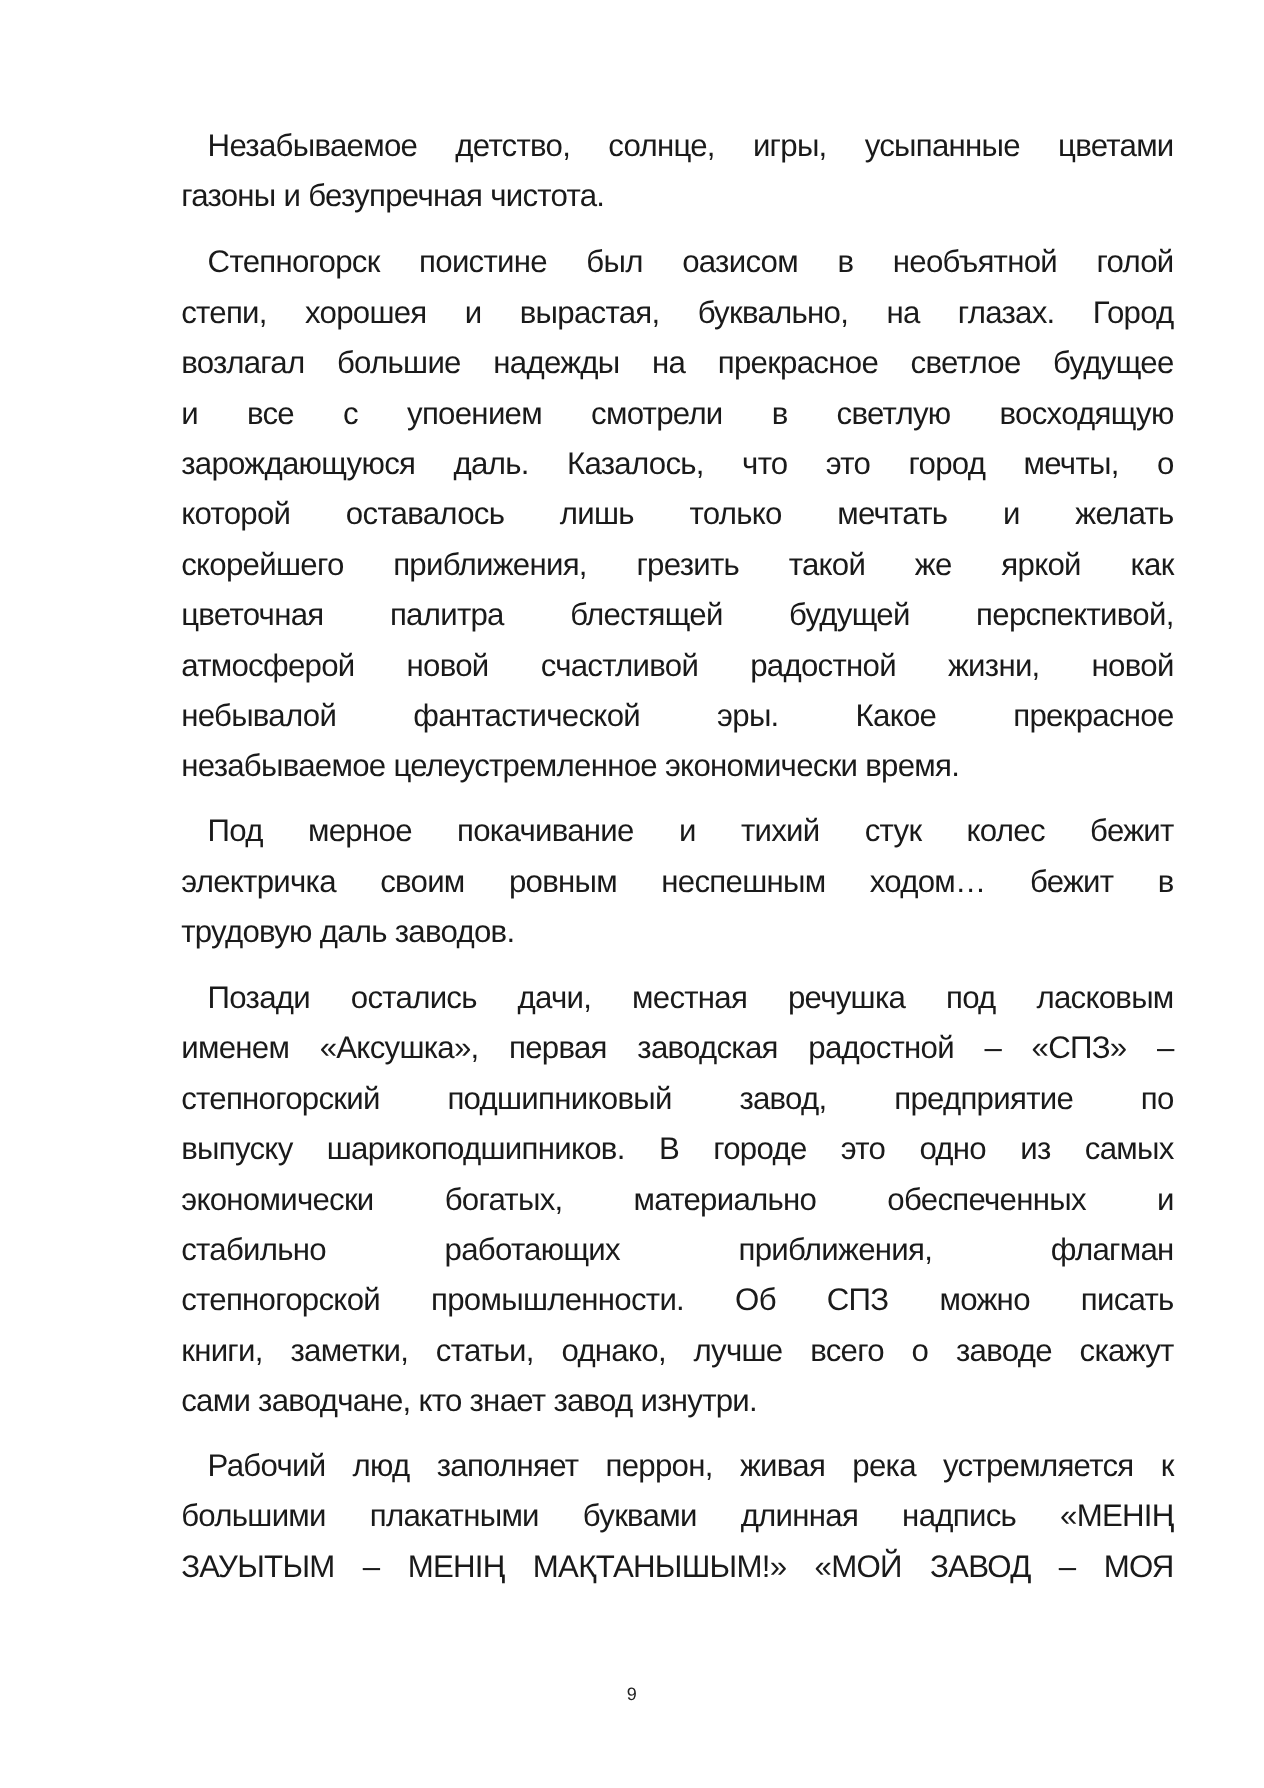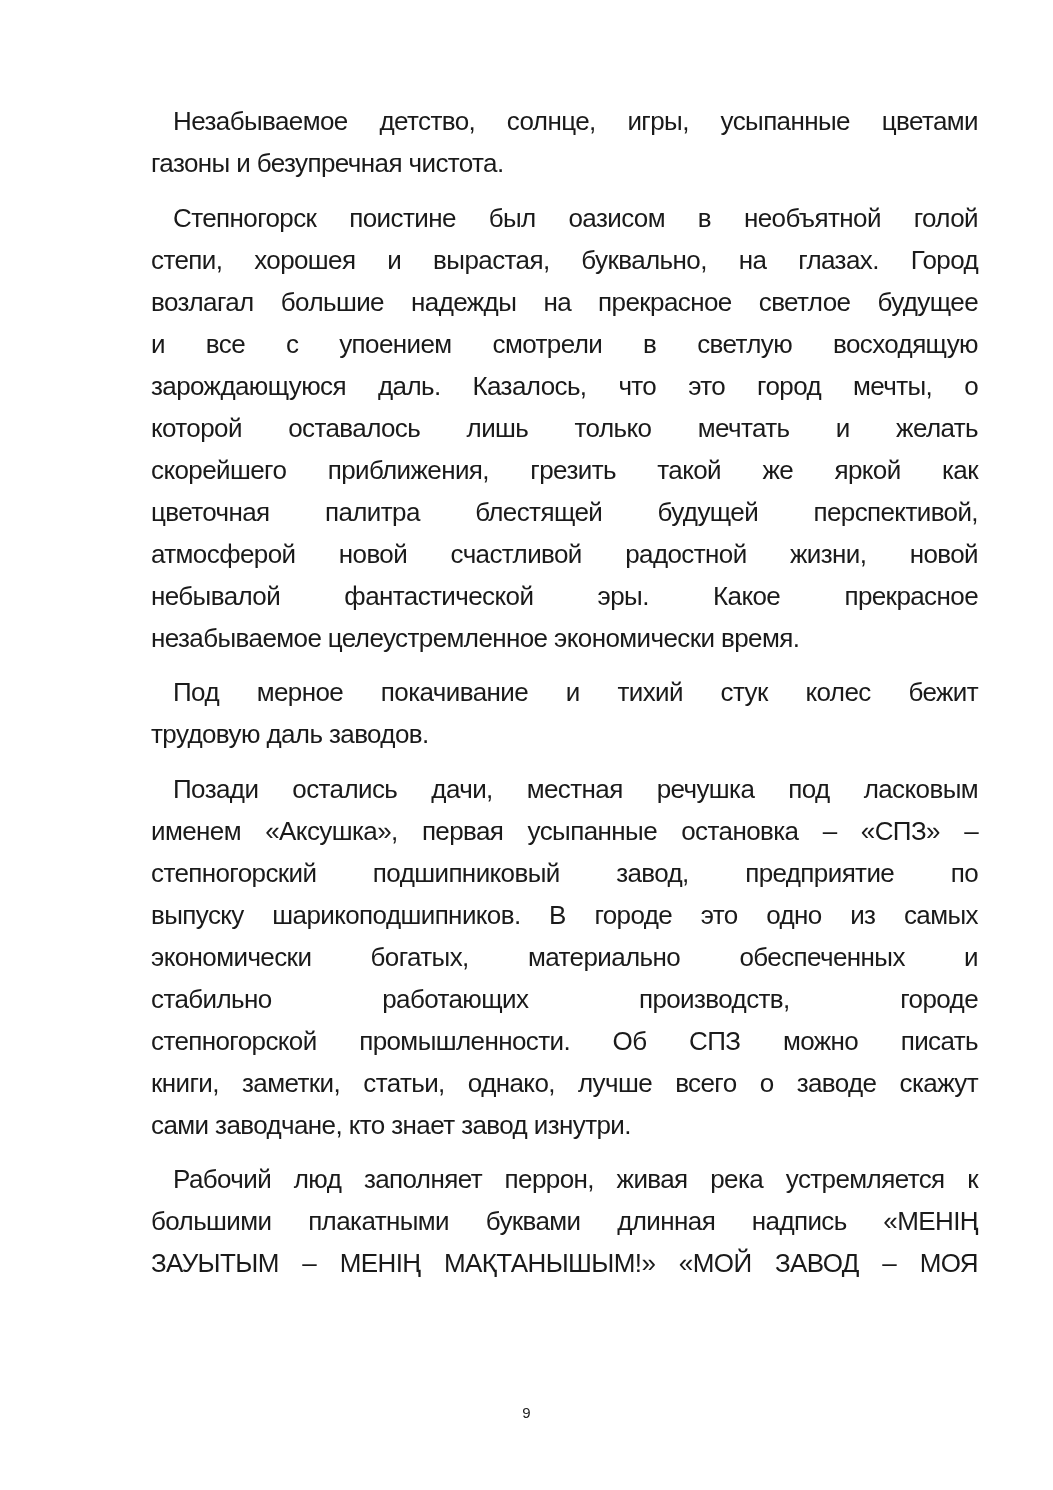--- a/index.html
+++ b/index.html
@@ -59,6 +59,7 @@
 
     <div class="para">
       <span class="line indent">Под мерное покачивание и тихий стук колес бежит</span>
+      <span class="line">электричка своим ровным неспешным ходом… бежит в</span>
       <span class="line last">трудовую даль заводов.</span>
     </div>
 

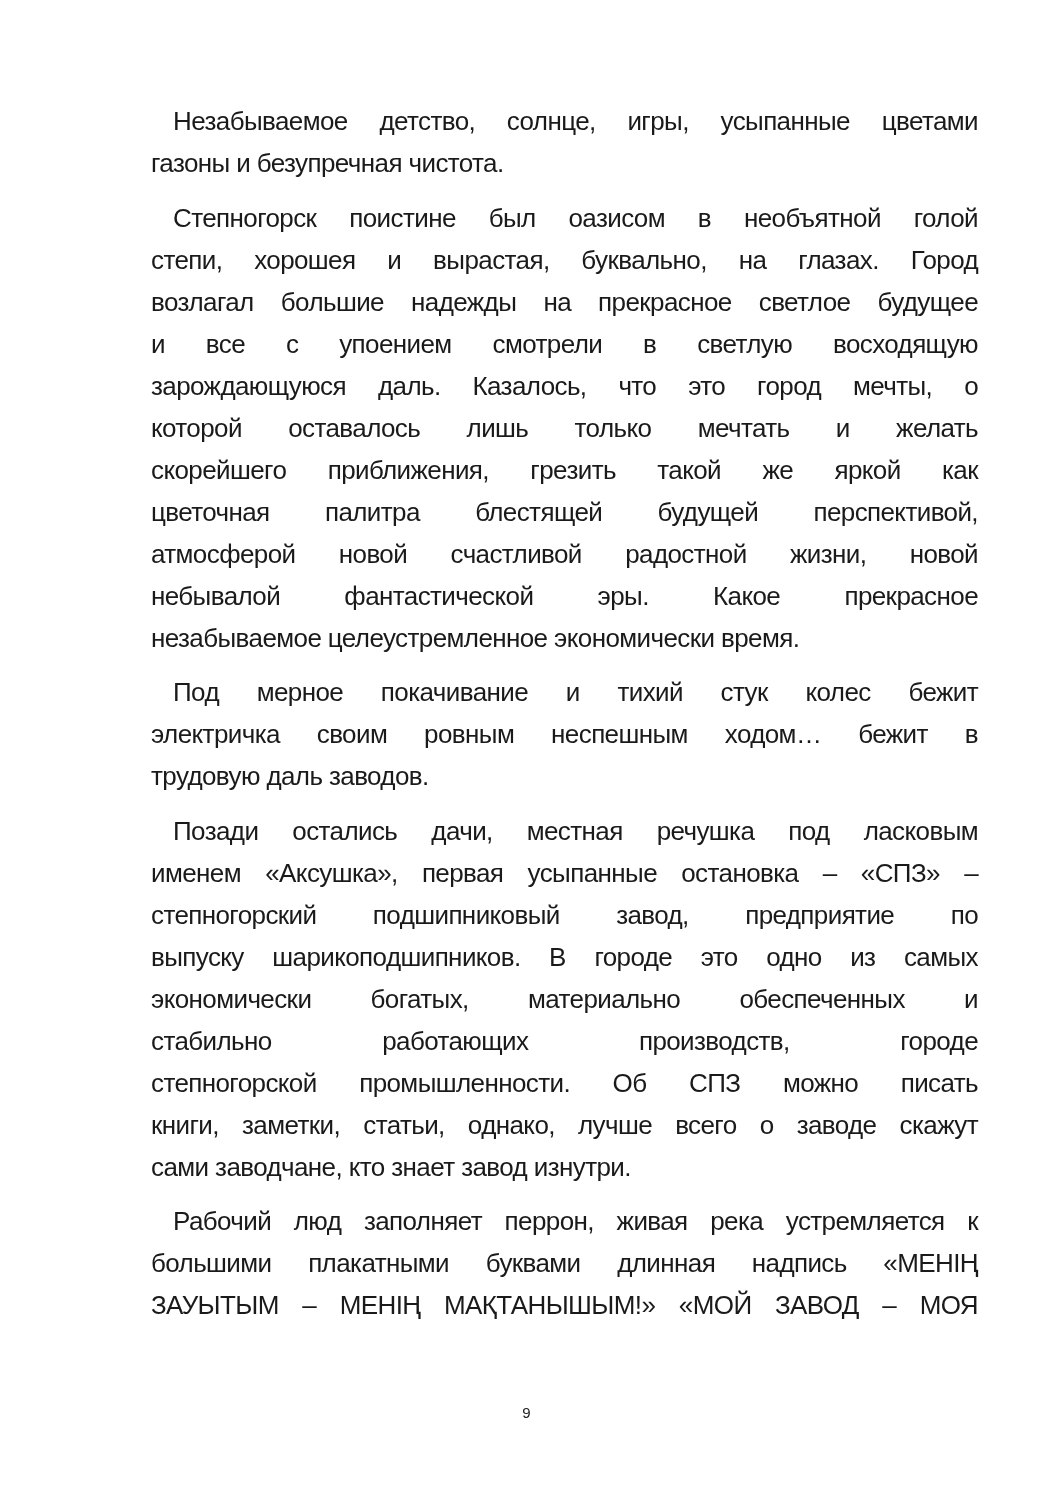--- a/index.html
+++ b/index.html
@@ -65,7 +65,7 @@
 
     <div class="para">
       <span class="line indent">Позади остались дачи, местная речушка под ласковым</span>
-      <span class="line">именем «Аксушка», первая усыпанные остановка – «СПЗ» –</span>
+      <span class="line">именем «Аксушка», первая заводская радостной – «СПЗ» –</span>
       <span class="line">степногорский подшипниковый завод, предприятие по</span>
       <span class="line">выпуску шарикоподшипников. В городе это одно из самых</span>
       <span class="line">экономически богатых, материально обеспеченных и</span>

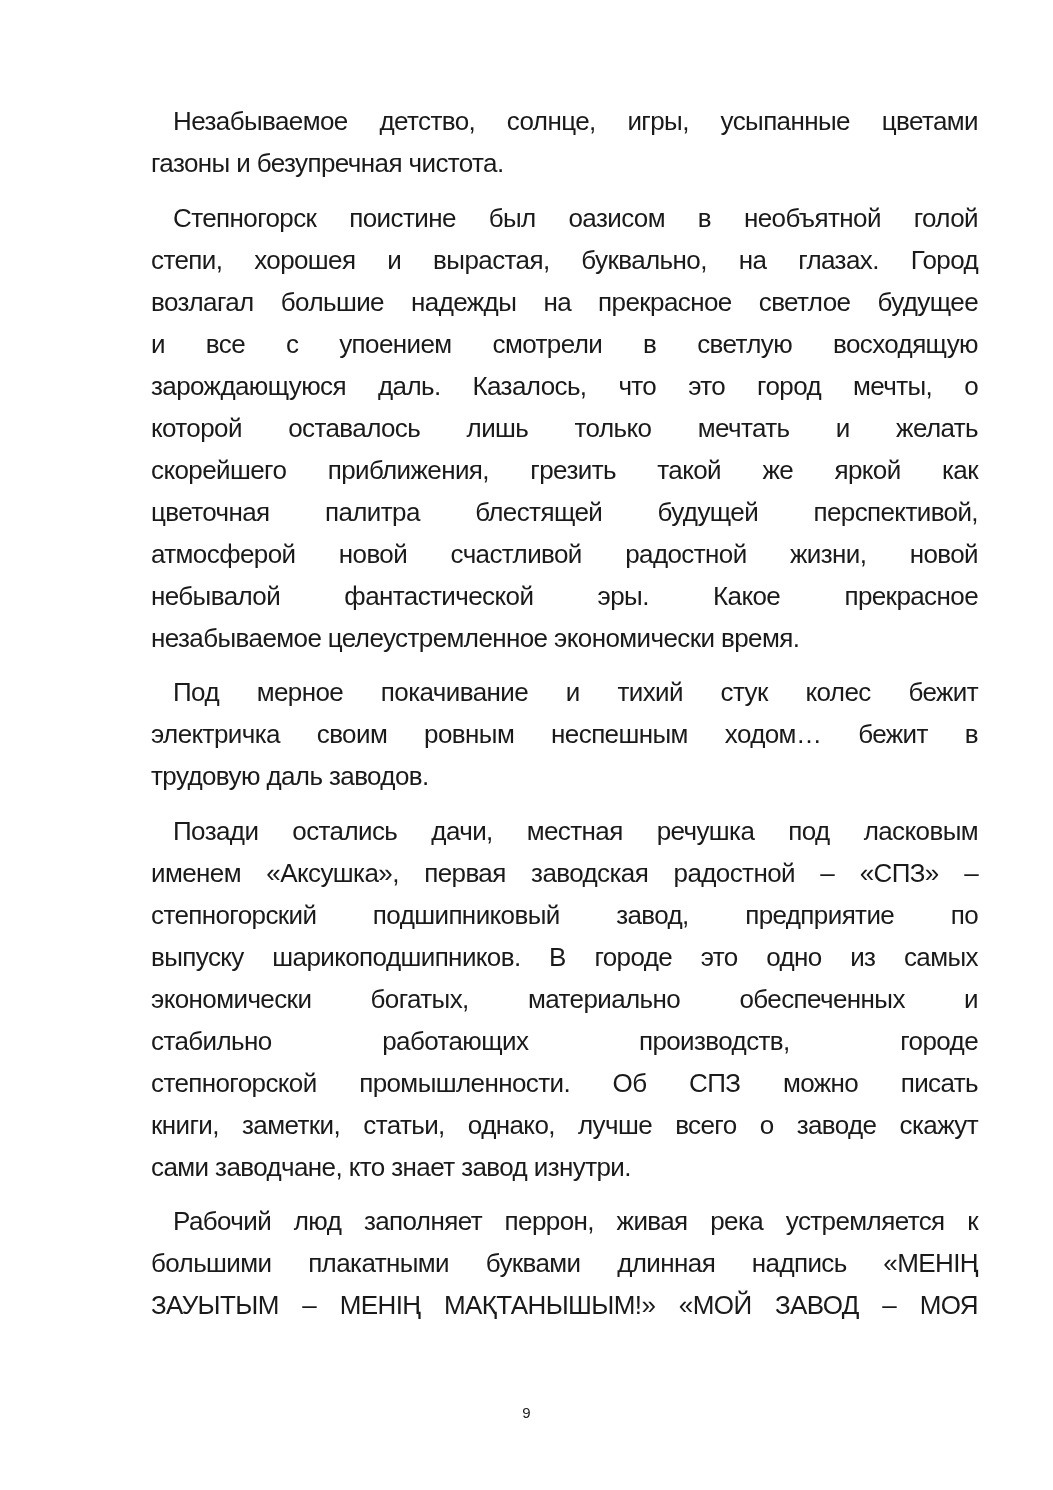--- a/index.html
+++ b/index.html
@@ -69,7 +69,7 @@
       <span class="line">степногорский подшипниковый завод, предприятие по</span>
       <span class="line">выпуску шарикоподшипников. В городе это одно из самых</span>
       <span class="line">экономически богатых, материально обеспеченных и</span>
-      <span class="line">стабильно работающих производств, городе</span>
+      <span class="line">стабильно работающих приближения, флагман</span>
       <span class="line">степногорской промышленности. Об СПЗ можно писать</span>
       <span class="line">книги, заметки, статьи, однако, лучше всего о заводе скажут</span>
       <span class="line last">сами заводчане, кто знает завод изнутри.</span>

